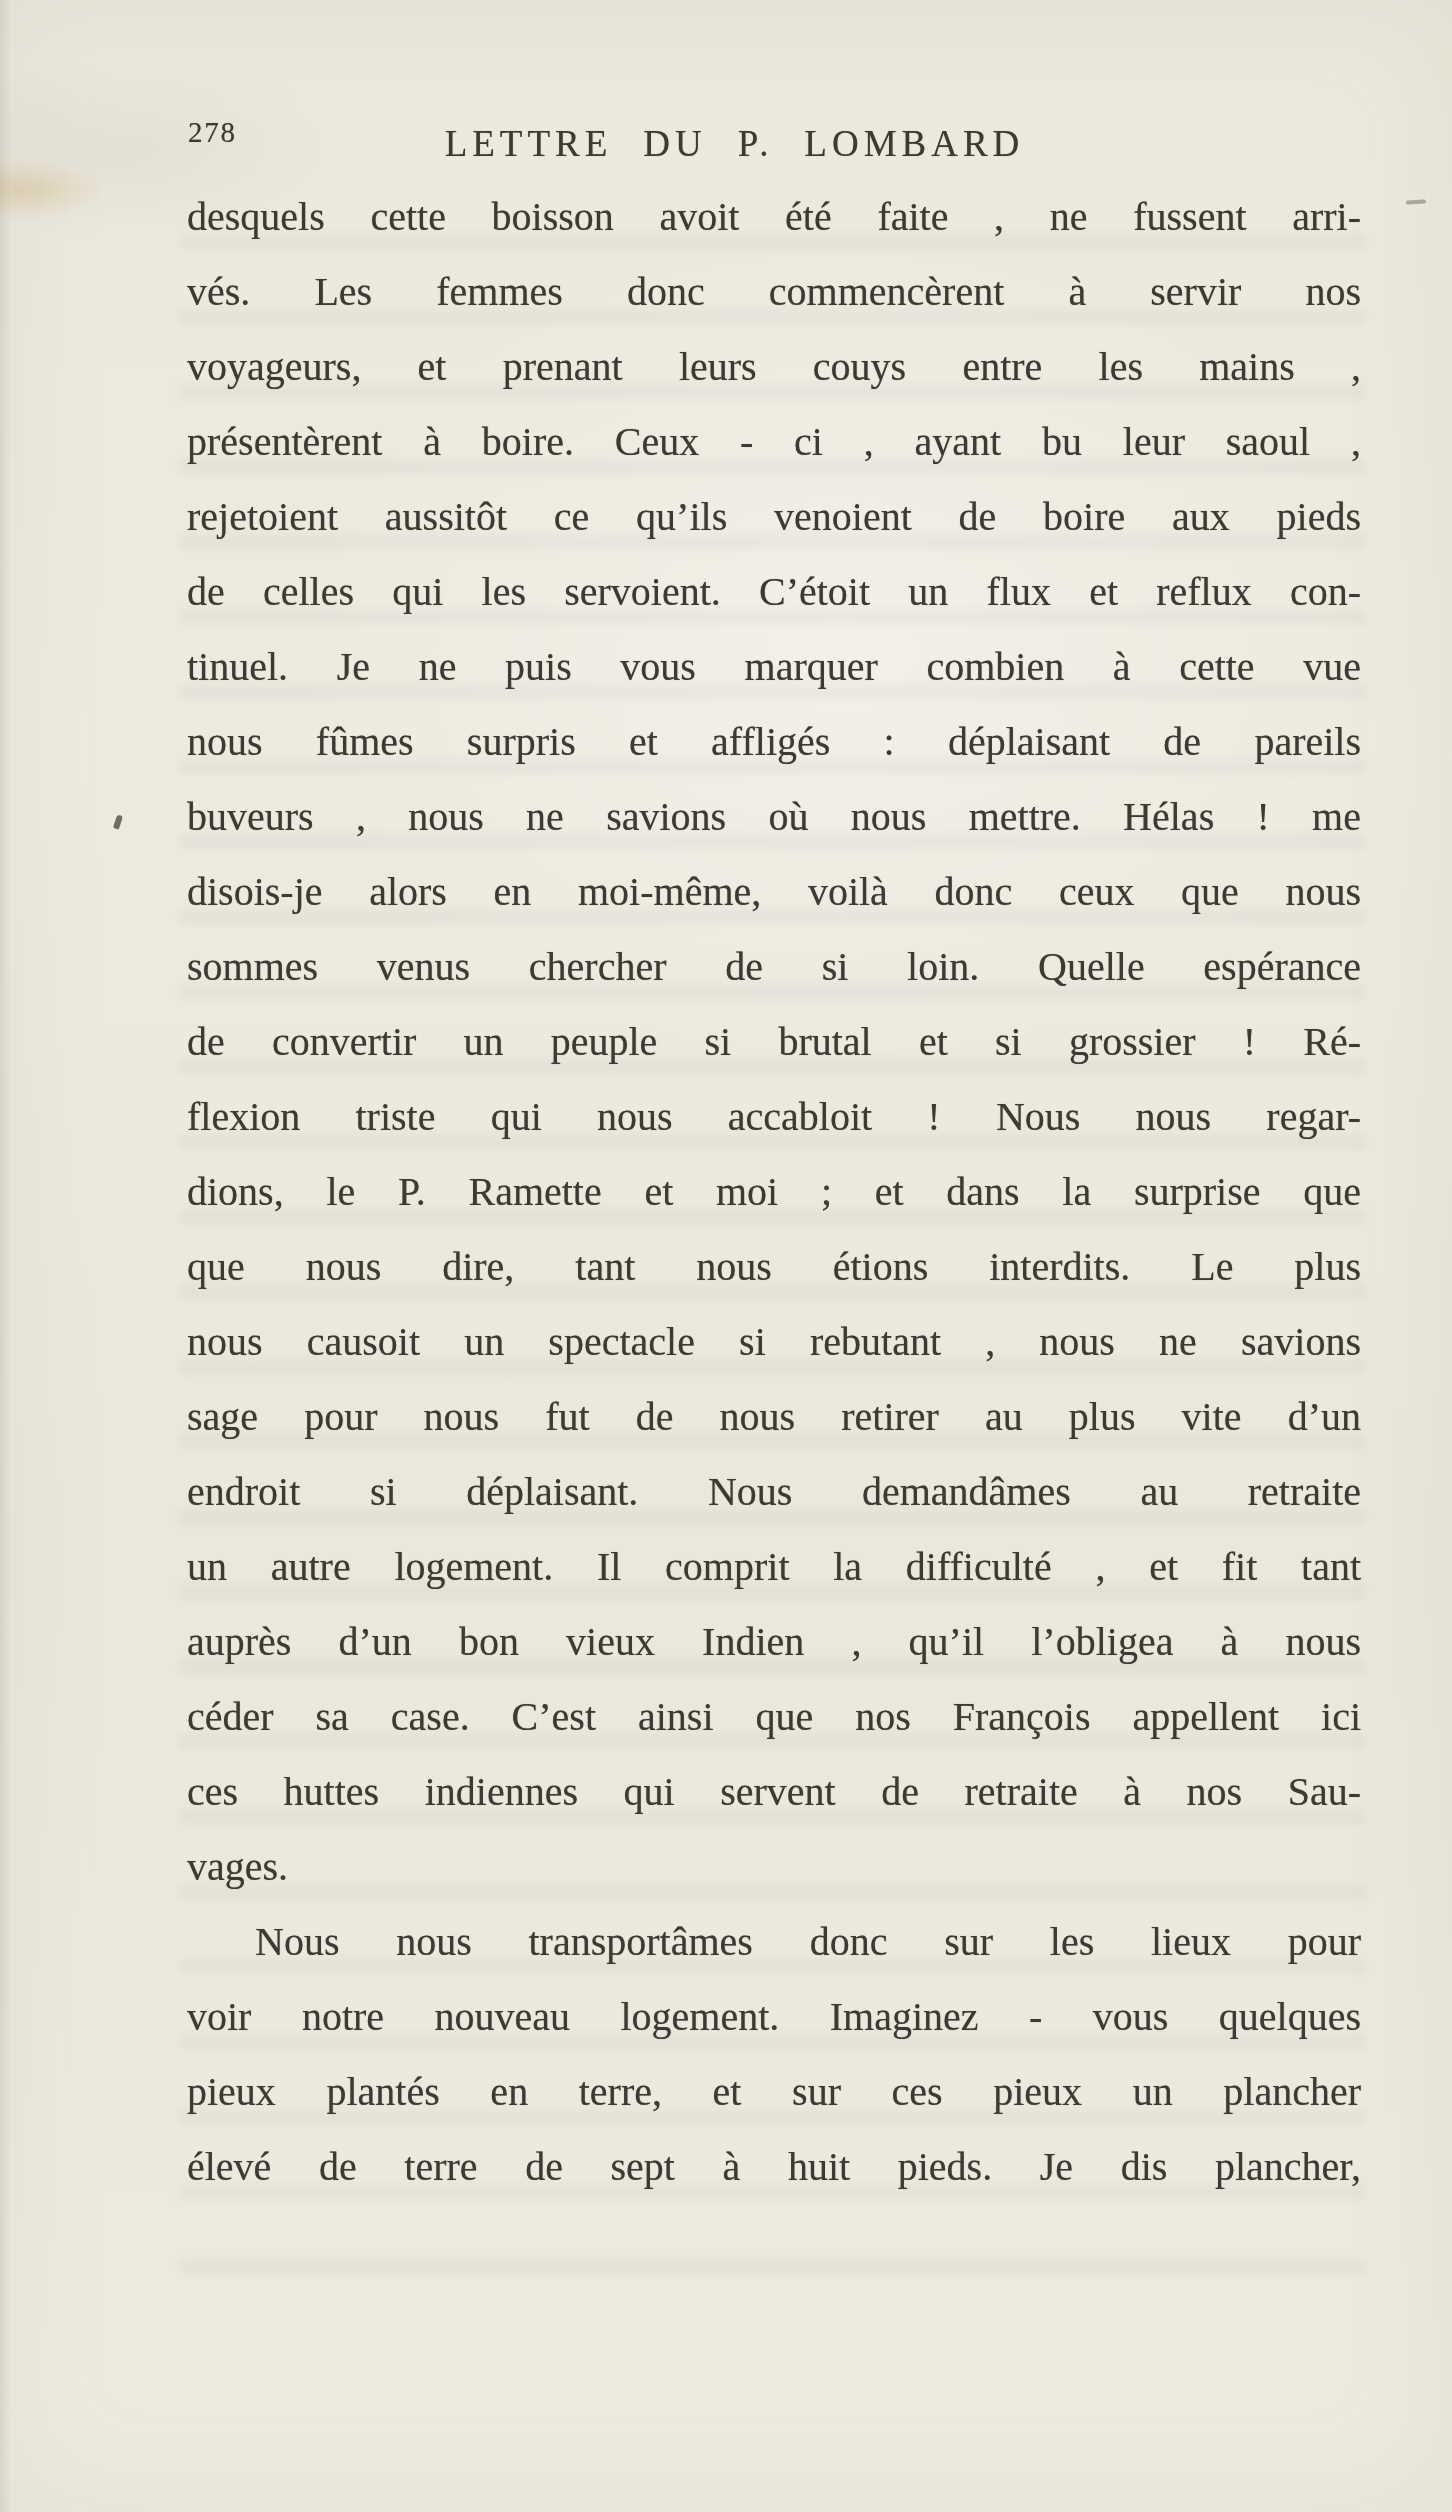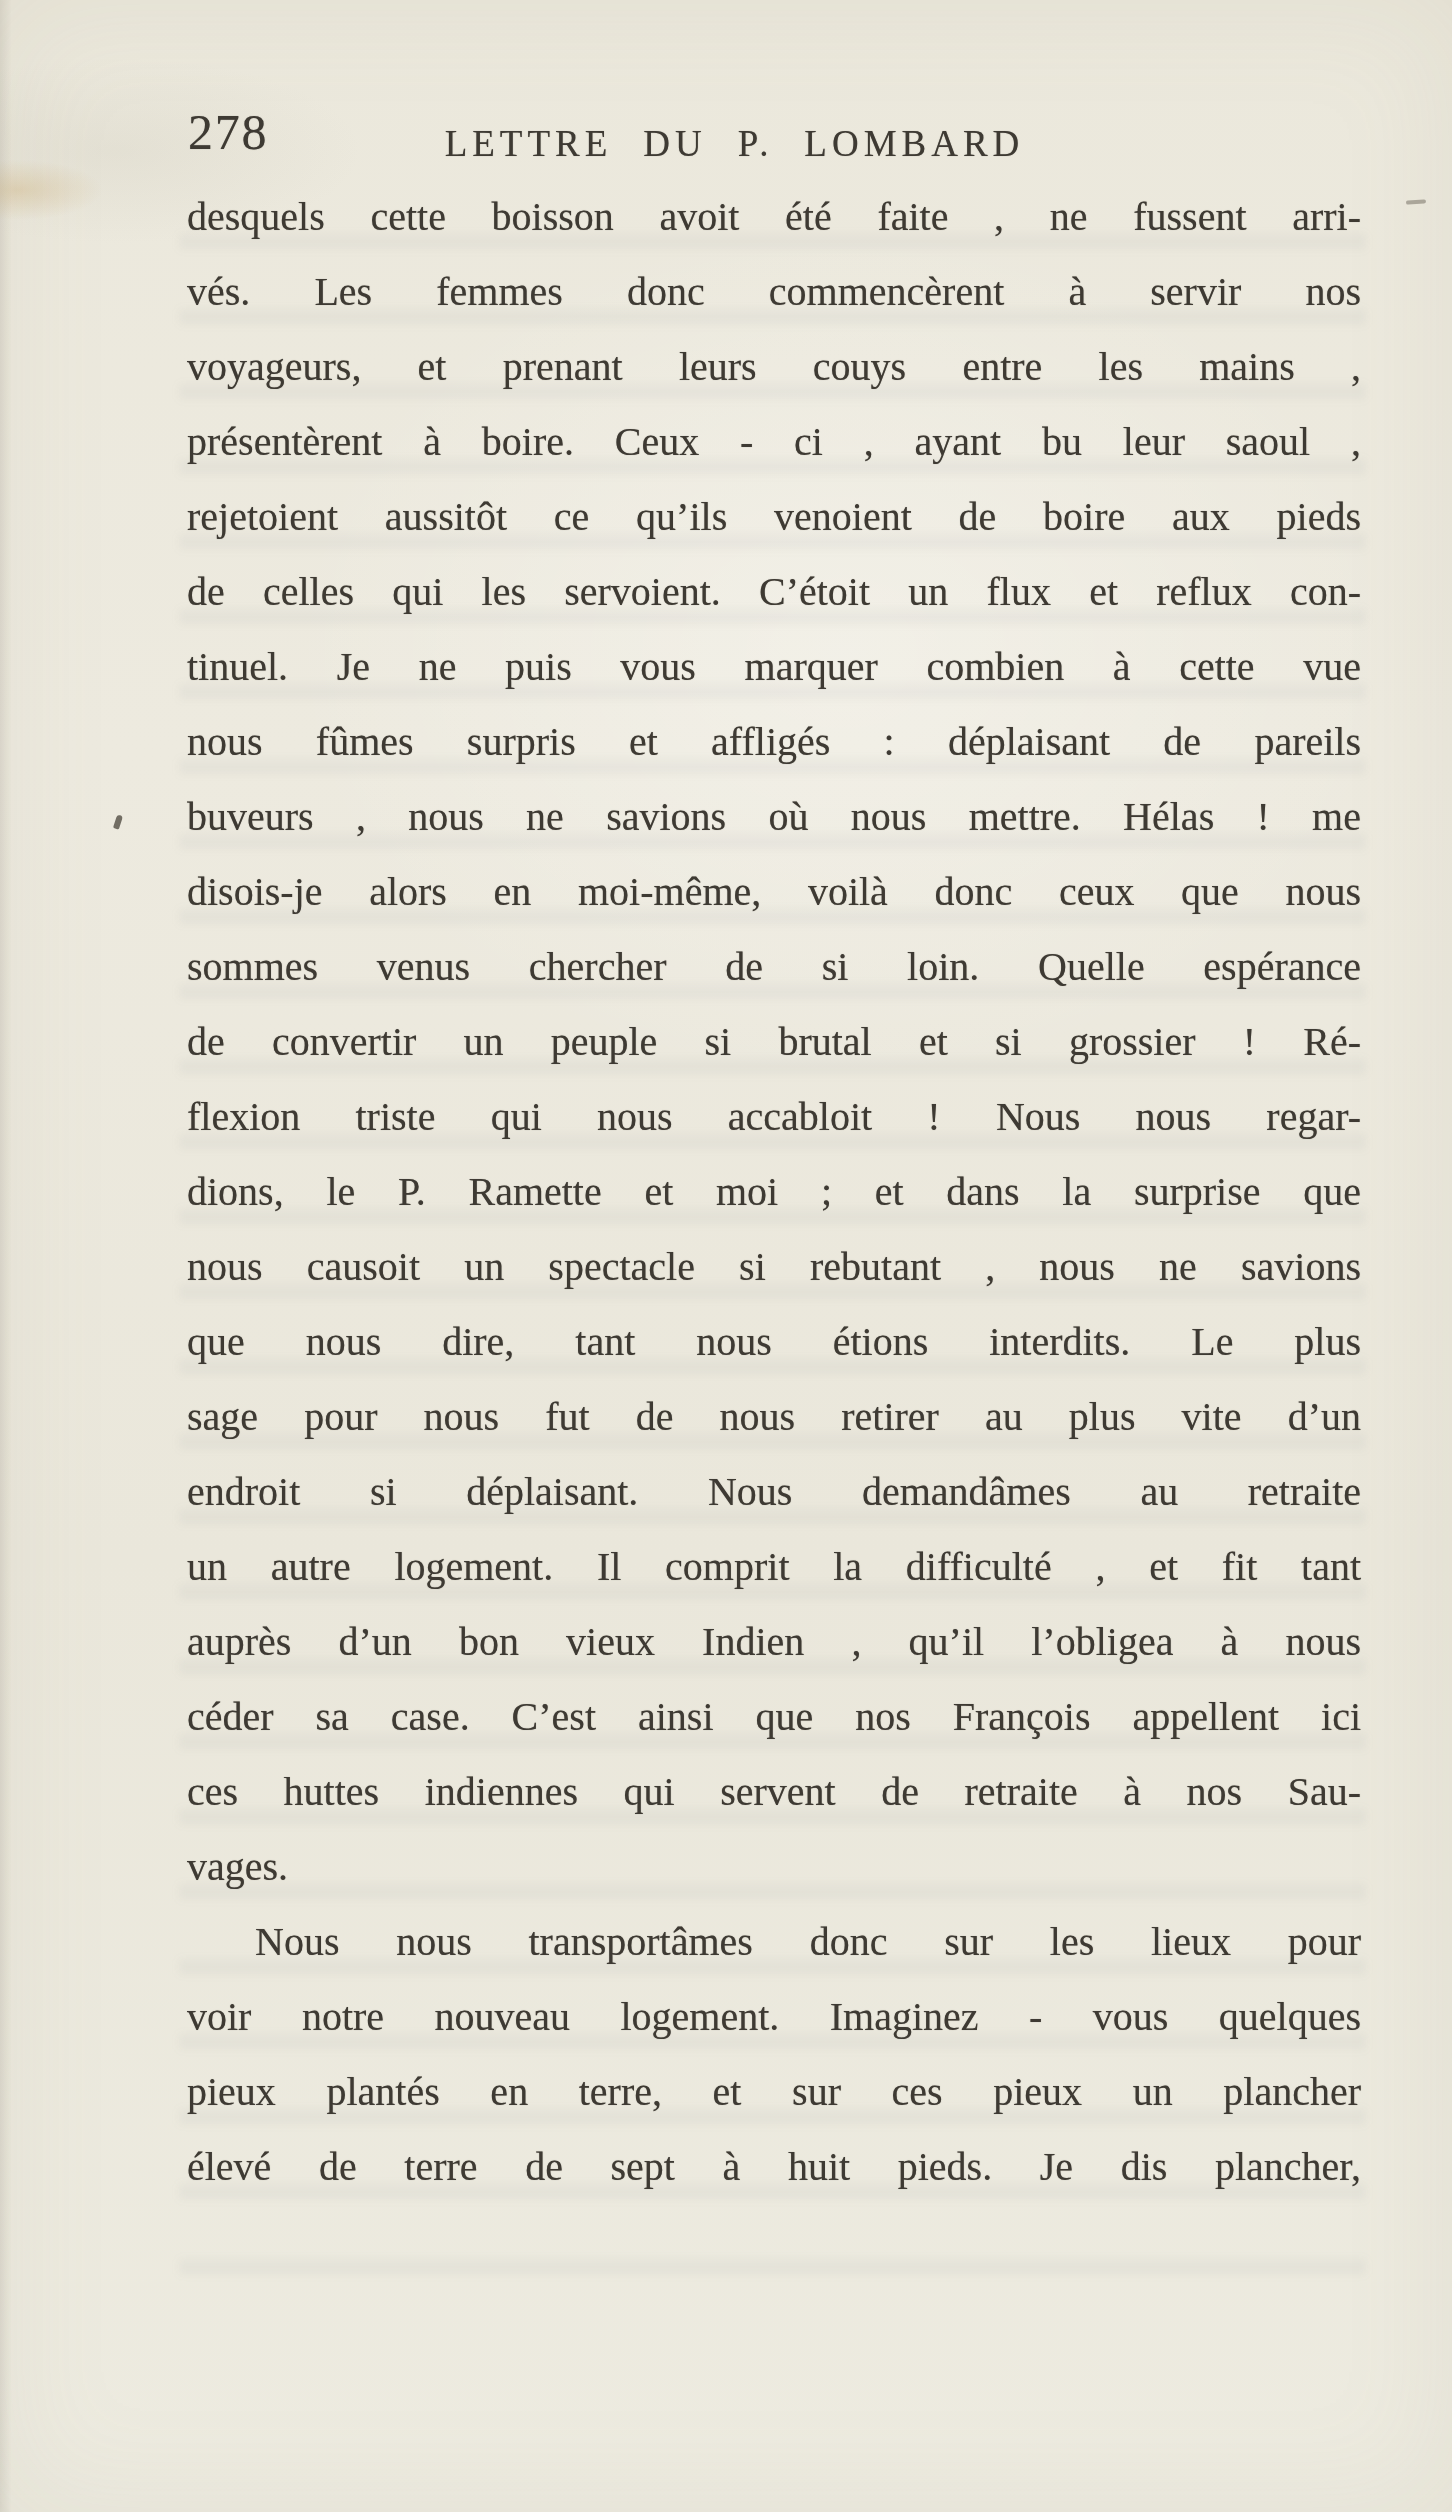--- a/index.html
+++ b/index.html
@@ -35,7 +35,7 @@
 
   .page-number {
     position: absolute; left: 188px; top: 107px;
-    font-size: 50px; line-height: 50px;
+    font-size: 29px; line-height: 50px;
     letter-spacing: 1.7px;
   }
   .running-header {

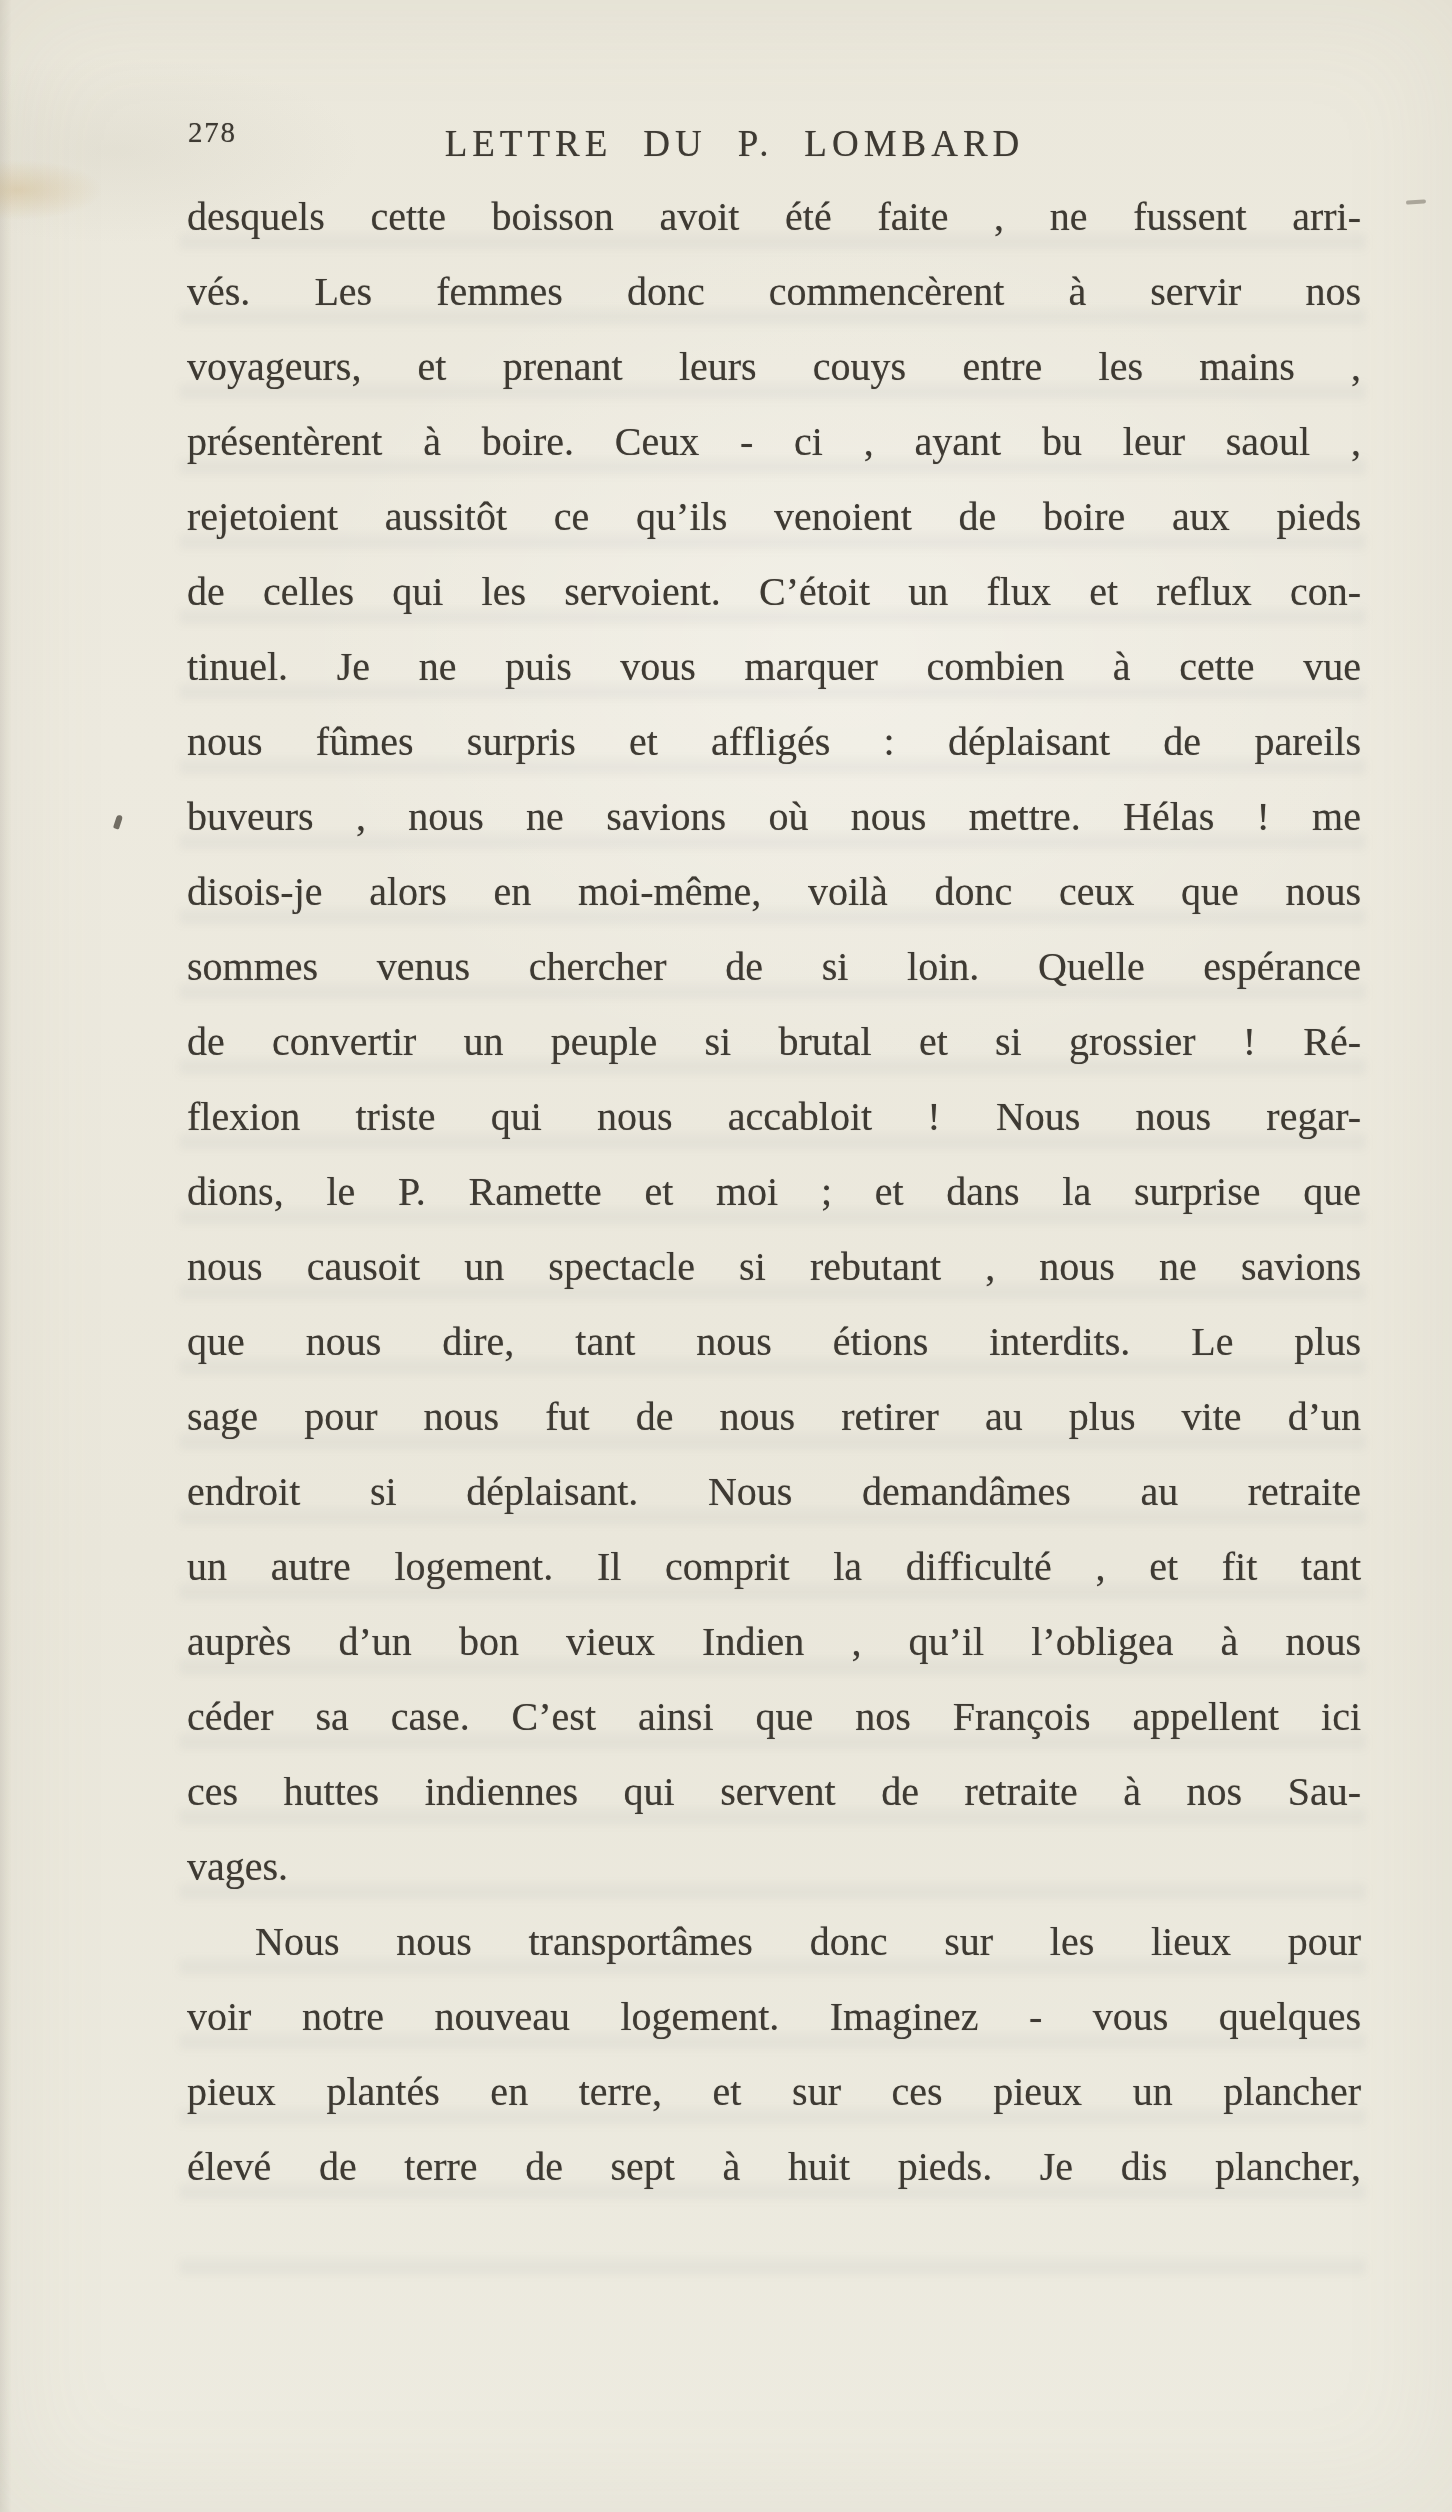--- a/index.html
+++ b/index.html
@@ -97,8 +97,8 @@
     <div class="line">de convertir un peuple si brutal et si grossier ! Ré-</div>
     <div class="line">flexion triste qui nous accabloit ! Nous nous regar-</div>
     <div class="line">dions, le P. Ramette et moi ; et dans la surprise que</div>
+    <div class="line">que nous dire, tant nous étions interdits. Le plus</div>
     <div class="line">nous causoit un spectacle si rebutant , nous ne savions</div>
-    <div class="line">que nous dire, tant nous étions interdits. Le plus</div>
     <div class="line">sage pour nous fut de nous retirer au plus vite d’un</div>
     <div class="line">endroit si déplaisant. Nous demandâmes au retraite</div>
     <div class="line">un autre logement. Il comprit la difficulté , et fit tant</div>

